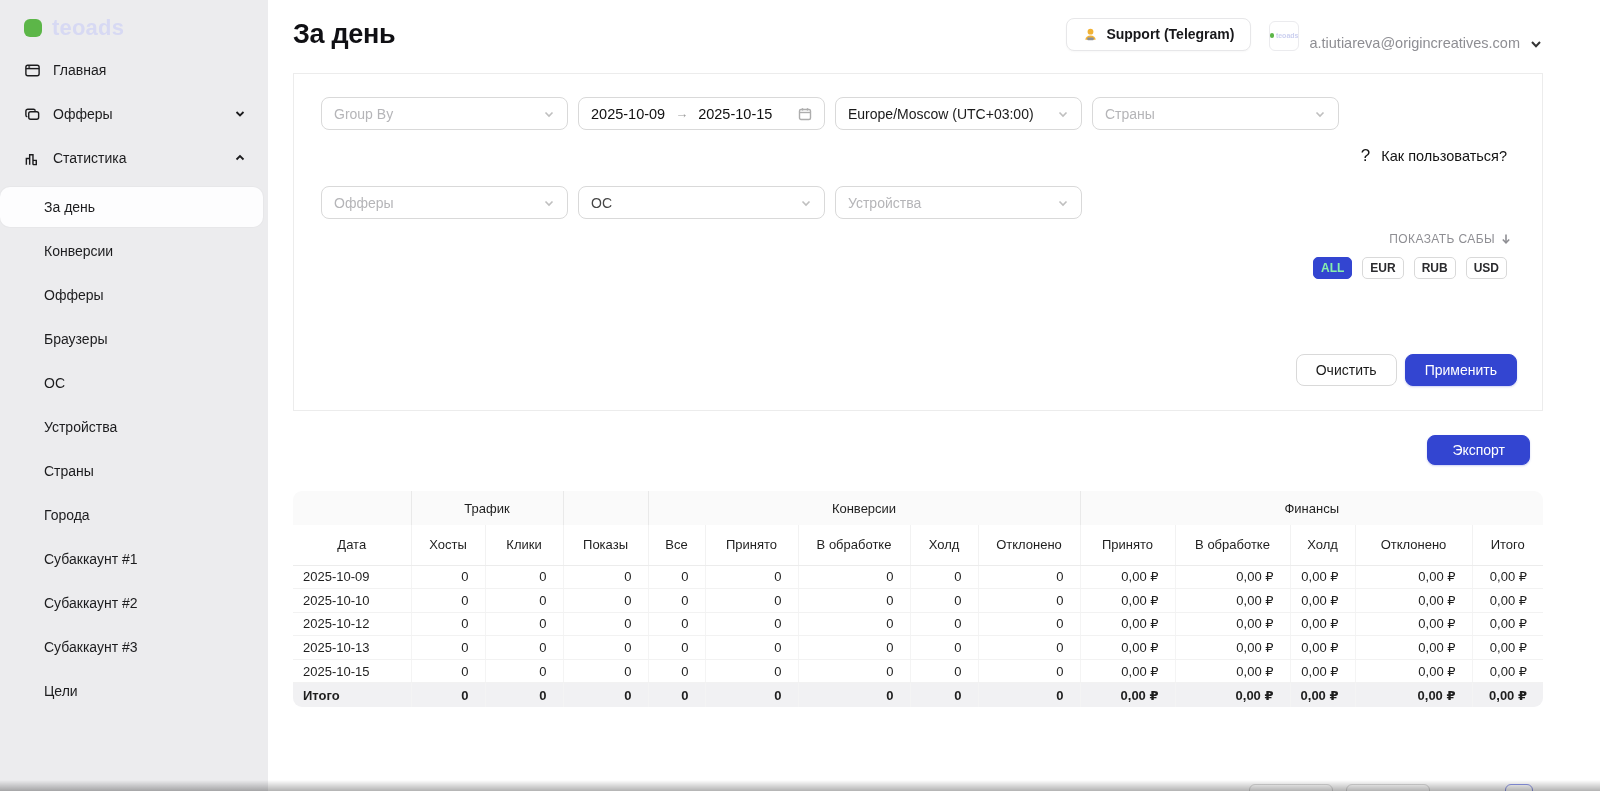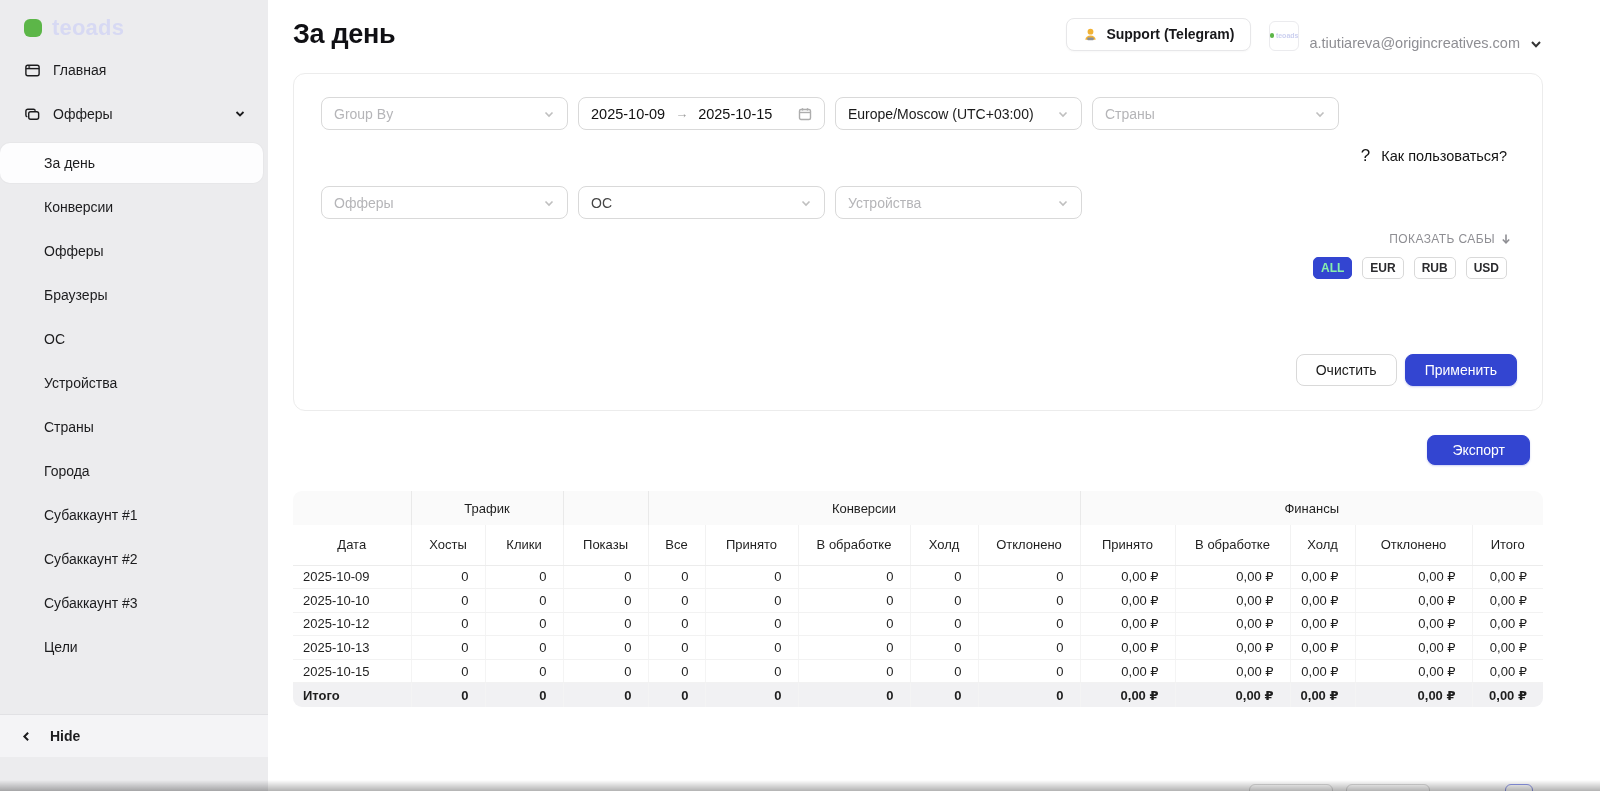--- a/index.html
+++ b/index.html
@@ -36,7 +36,7 @@
   .user-chev { margin-left:9px; width:14px; height:14px; stroke:#333; fill:none; stroke-width:2; cursor:pointer; }
 
   
-  .filter-card { margin-top:19px; height:338px; border:1px solid #ececec; border-radius:12px; position:relative; padding:23px 0 0 27px; background:#fff; }
+  .filter-card { margin-top:19px; height:338px; border:1px solid #ececec; border-radius:0; position:relative; padding:23px 0 0 27px; background:#fff; }
   .f-row { display:flex; gap:10px; }
   .f-row + .f-row { margin-top:56px; }
   .sel { width:247px; height:33px; border:1px solid #d9d9d9; border-radius:8px; background:#fff; display:flex; align-items:center; padding:0 12px; font-size:14px; cursor:pointer; }

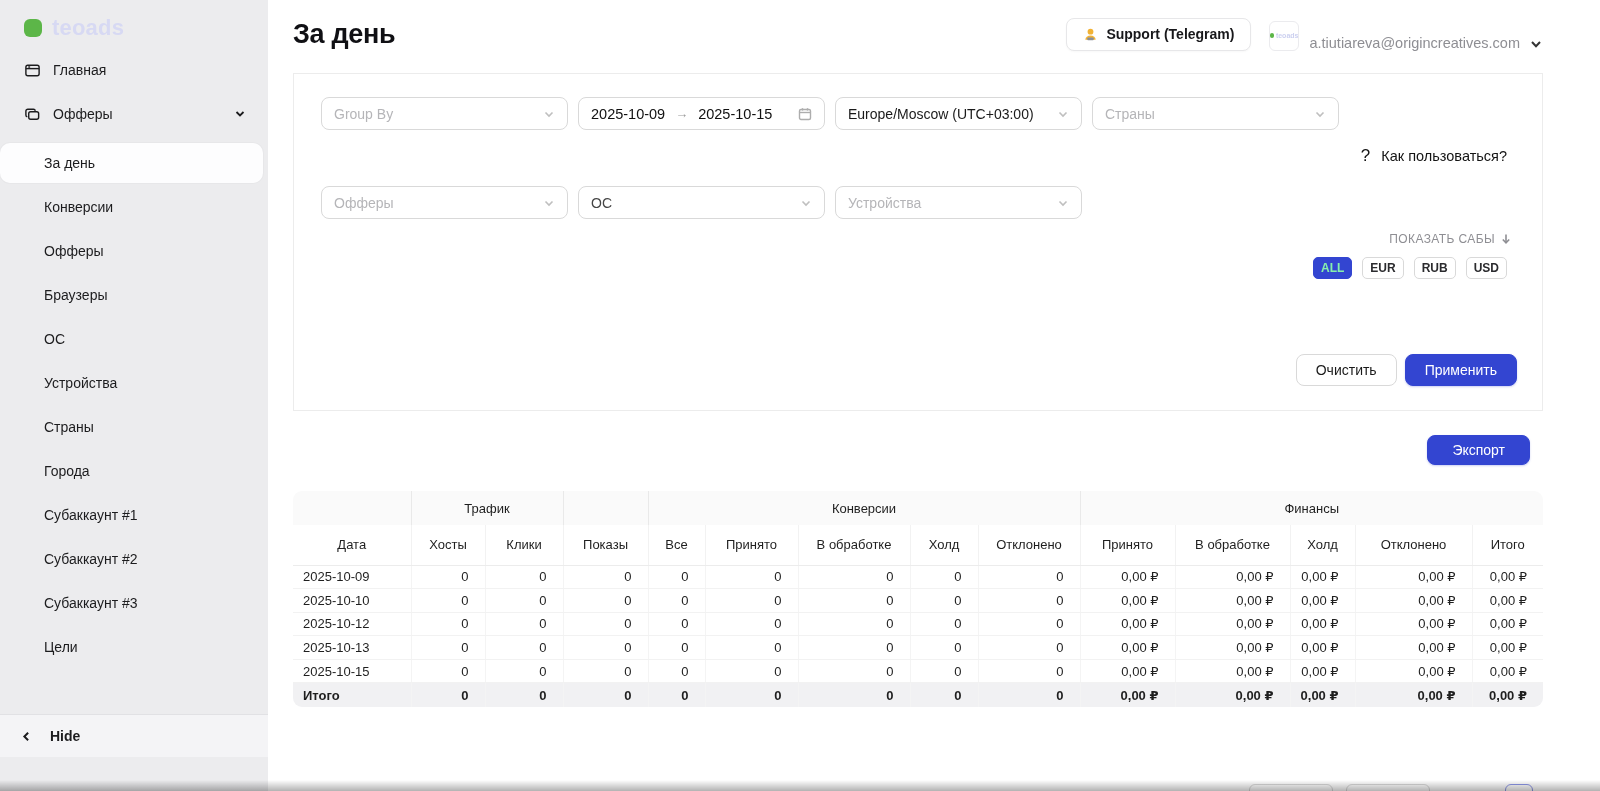--- a/index.html
+++ b/index.html
@@ -107,6 +107,15 @@
       <span class="lbl">Офферы</span>
       <svg class="chev" viewBox="0 0 12 12">
           <polyline points="2.5,4 6,7.5 9.5,4"></polyline>
+        </svg>
+    </div>
+    <div class="nav-item">
+      <svg class="mi" viewBox="0 0 18 18">
+          <path d="M2.5 15.5 V9 h3.5 v6.5 M6 15.5 V5 h3.5 v10.5 M9.5 15.5 h3.5 V11 h-3.5"></path>
+        </svg>
+      <span class="lbl">Статистика</span>
+      <svg class="chev" viewBox="0 0 12 12">
+          <polyline points="2.5,7.5 6,4 9.5,7.5"></polyline>
         </svg>
     </div>
 

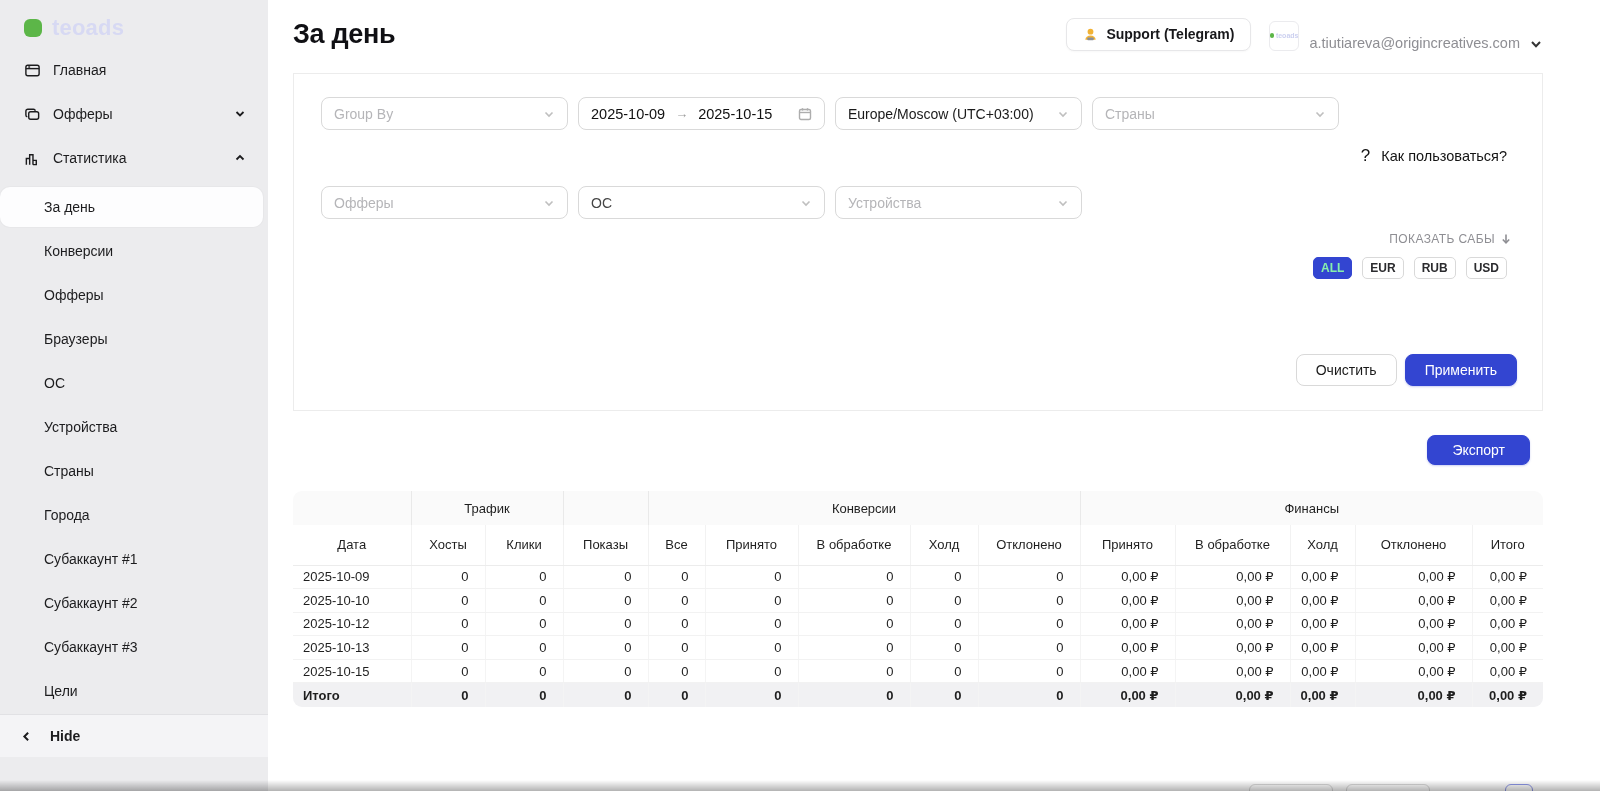--- a/index.html
+++ b/index.html
@@ -158,12 +158,6 @@
         </div>
     </div>
 
-    <div class="hide-bar">
-      <svg viewBox="0 0 12 12">
-          <polyline points="7.5,2.5 4,6 7.5,9.5"></polyline>
-        </svg>
-      <span>Hide</span>
-    </div>
     <div class="sidebar-footer"></div>
   </aside>
 

